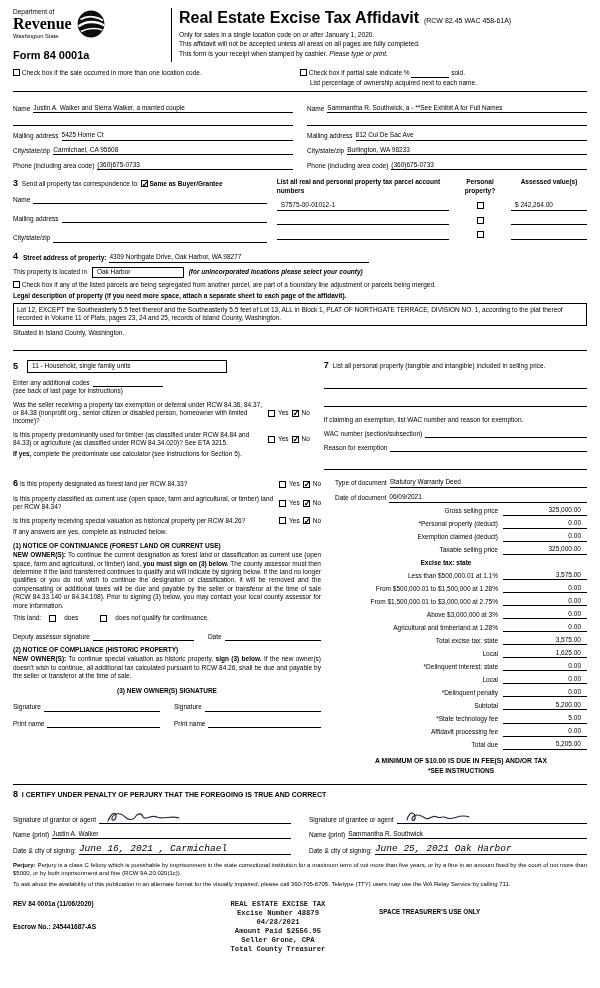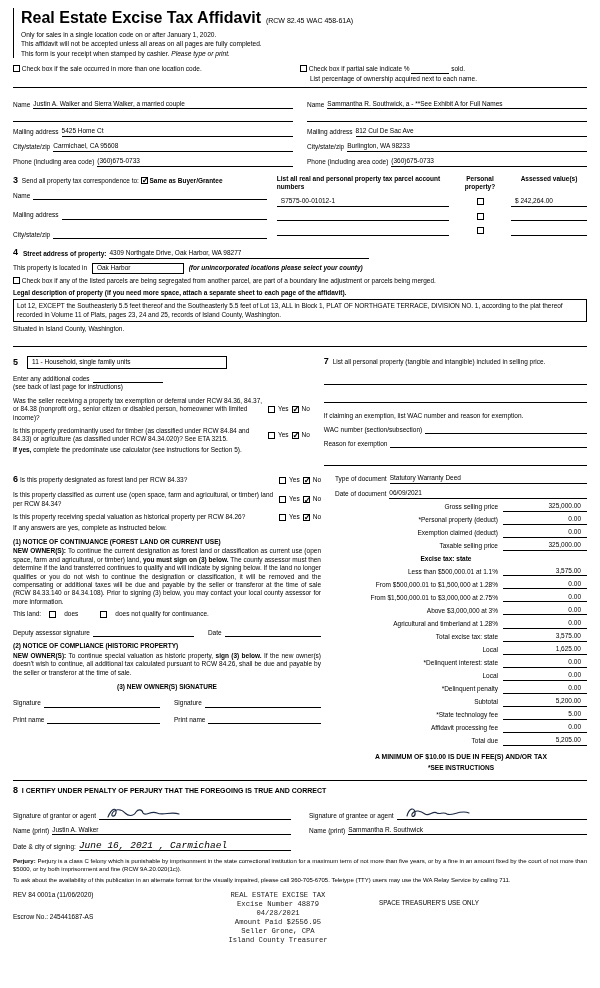--- a/index.html
+++ b/index.html
@@ -98,6 +98,22 @@
 <div class="page">
 
   <div class="header">
+    <div class="header-left">
+      <div class="logo-row">
+        <div class="logo-text">
+          <span class="dept-small">Department of</span>
+          <span class="dept-large">Revenue</span>
+          <span class="dept-sub">Washington State</span>
+        </div>
+        <svg class="logo-mark" width="30" height="30" viewBox="0 0 30 30">
+          <circle cx="15" cy="15" r="13.4" fill="#0c0c0c"></circle>
+          <path d="M2.5 17.5 C10 11.5, 21 12, 28 16.5" stroke="#fff" stroke-width="2.4" fill="none"></path>
+          <path d="M4.5 10.5 C12 5.8, 22 7.6, 27 11.6" stroke="#fff" stroke-width="1.8" fill="none"></path>
+          <path d="M5 22.5 C12 18.6, 22 18.8, 26.2 21" stroke="#fff" stroke-width="1.6" fill="none"></path>
+        </svg>
+      </div>
+      <div class="form-number">Form 84 0001a</div>
+    </div>
     <div class="header-right">
       <div class="title-line">
         <span class="title">Real Estate Excise Tax Affidavit</span>

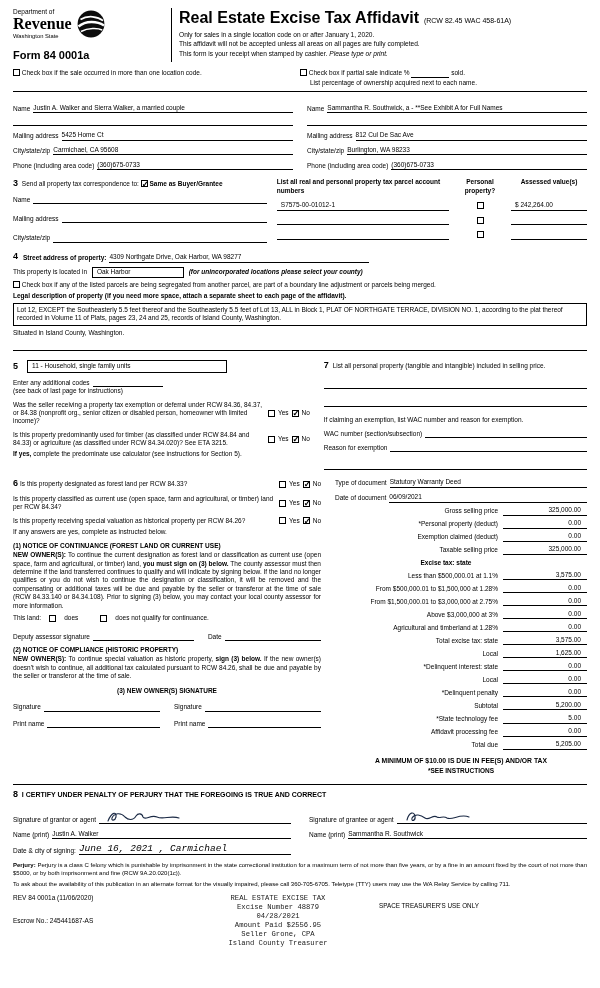--- a/index.html
+++ b/index.html
@@ -522,6 +522,10 @@
           <span class="lbl">Name (print)</span>
           <span class="fill grow">Sammantha R. Southwick</span>
         </div>
+        <div class="field-line">
+          <span class="lbl">Date &amp; city of signing:</span>
+          <span class="fill grow handwriting">June 25, 2021  Oak Harbor</span>
+        </div>
       </div>
     </div>
   </div>

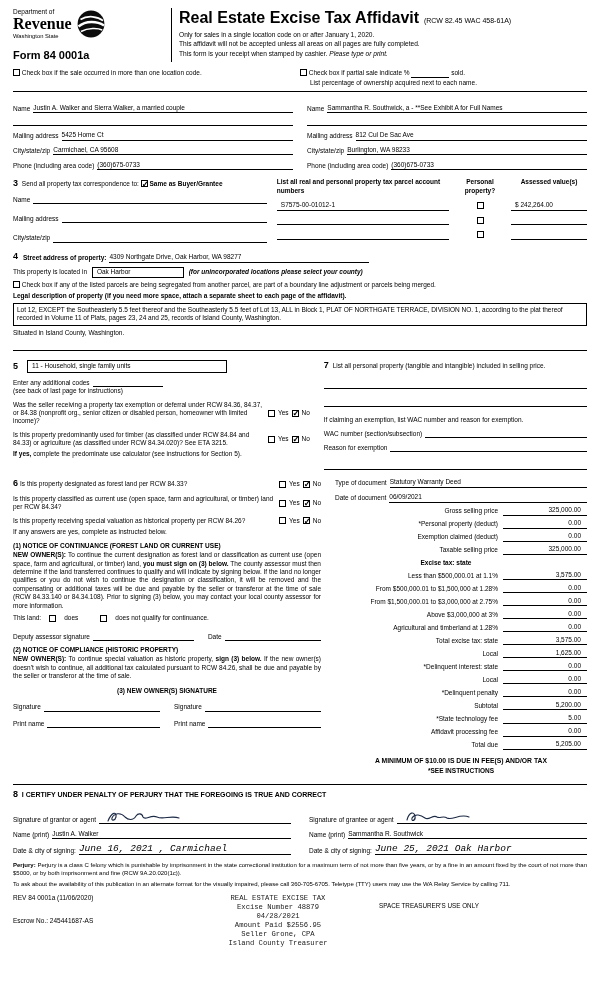--- a/index.html
+++ b/index.html
@@ -86,7 +86,7 @@
   
   .perjury { margin-top:7px; font-size:6px; text-align:justify; }
   .access { margin-top:3px; font-size:6px; }
-  .footer { display:flex; margin-top:6px; align-items:flex-start; }
+  .footer { display:flex; margin-top:12px; align-items:flex-start;font-weight:bold; }
   .footer-left { width:170px; flex:none; }
   .escrow { margin-top:14px; }
   .stamp { font-family:"Liberation Mono", monospace; font-size:7.2px; text-align:center; color:#1a1a1a; line-height:1.25; flex:none; width:190px; }

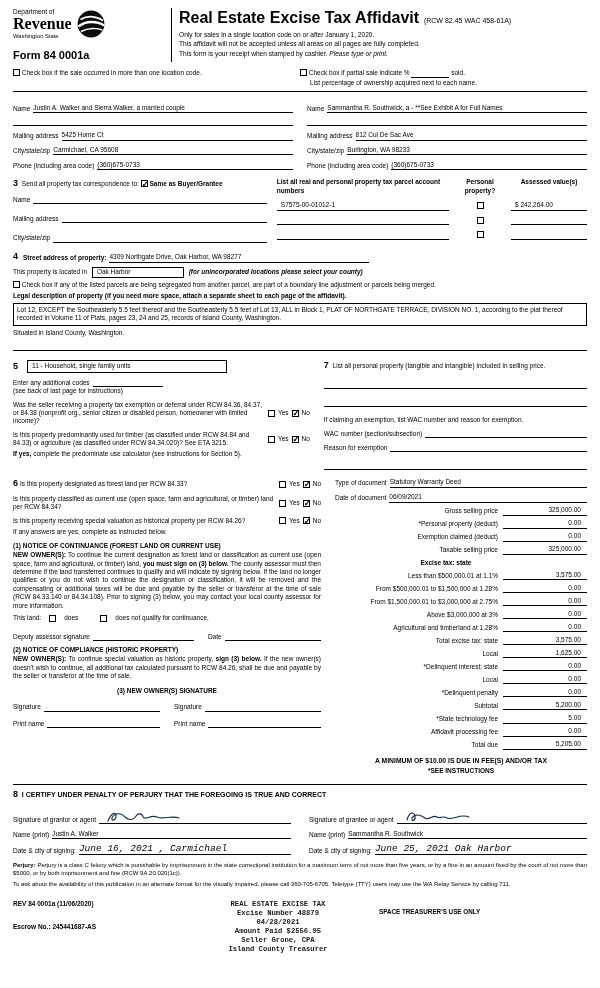--- a/index.html
+++ b/index.html
@@ -550,7 +550,7 @@
       <div>04/28/2021</div>
       <div>Amount Paid $2556.95</div>
       <div>Seller Grone, CPA</div>
-      <div>Island County Treasurer</div>
+      <div>Total County Treasurer</div>
     </div>
     <div class="treasurer">SPACE TREASURER'S USE ONLY</div>
   </div>

